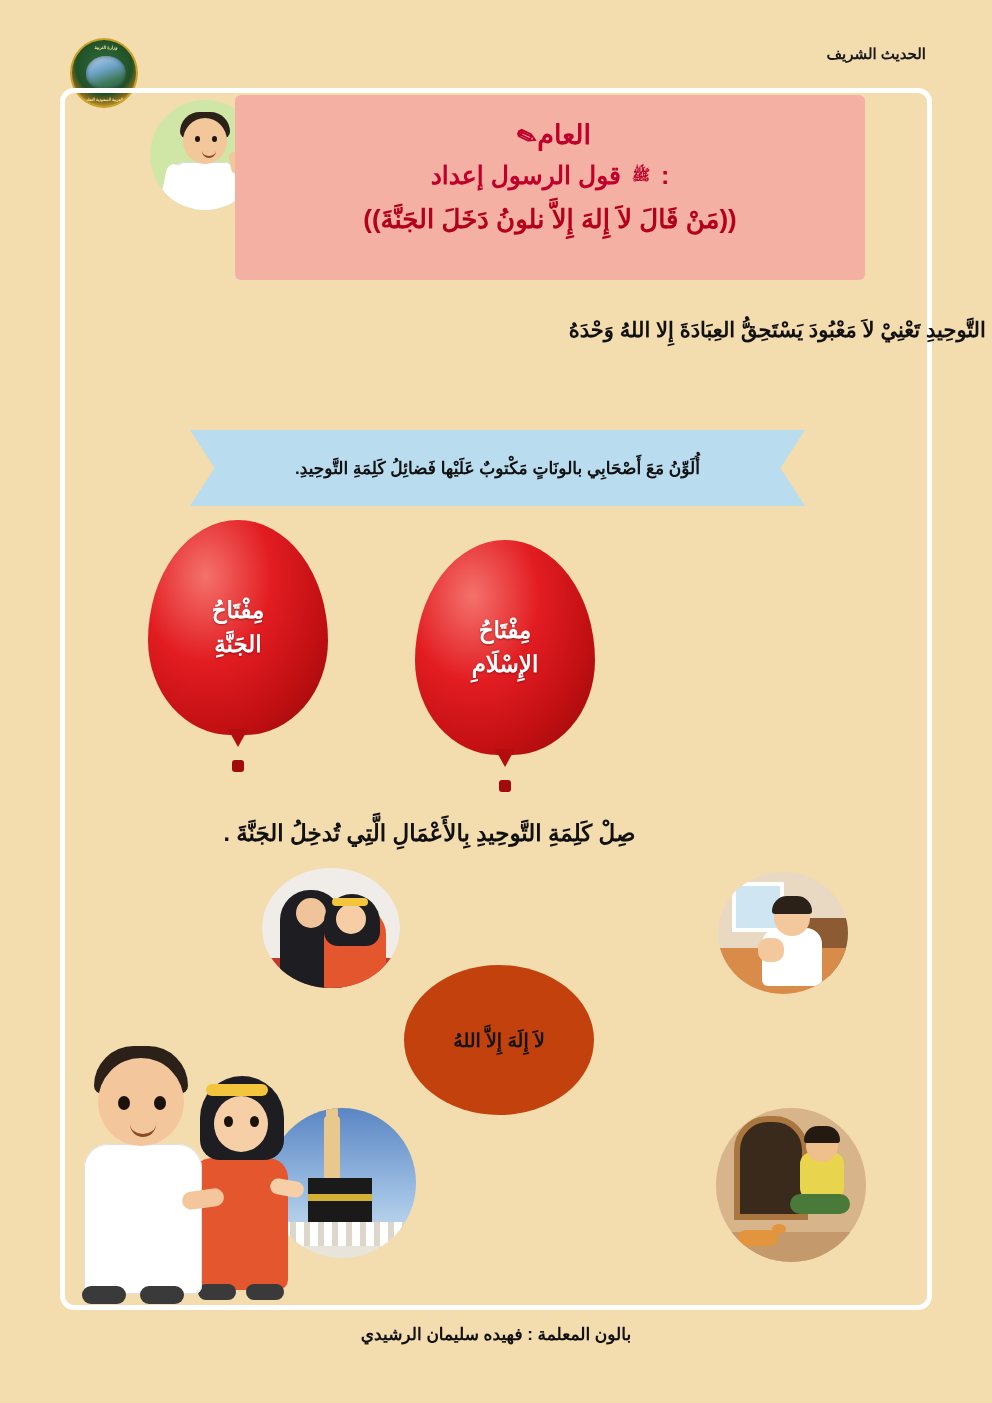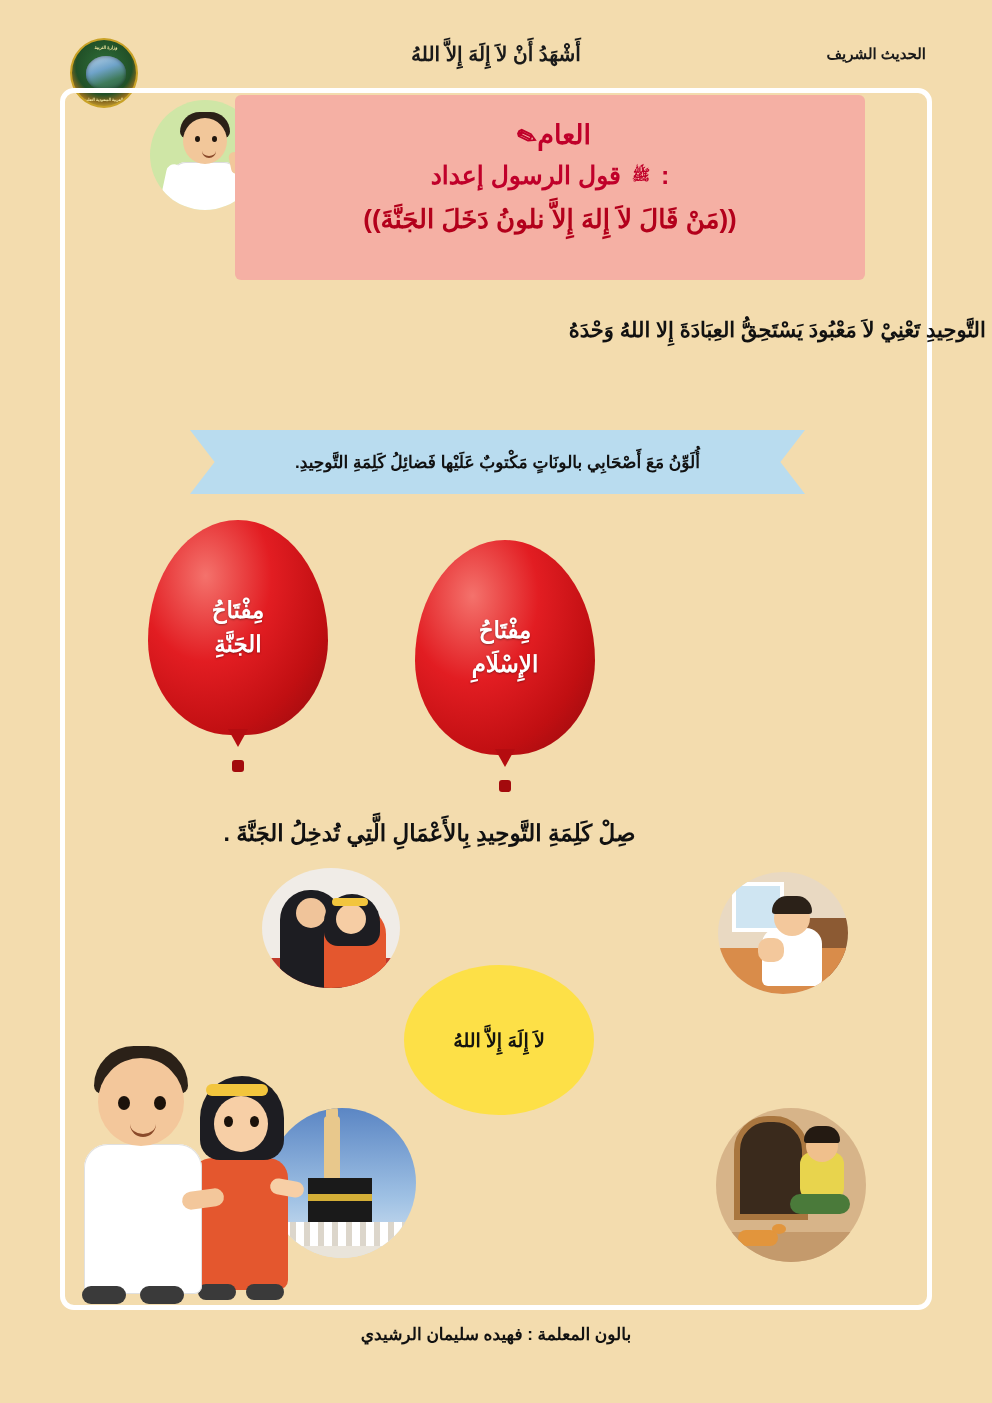--- a/index.html
+++ b/index.html
@@ -521,7 +521,6 @@
 <div class="page">
 
   <div class="header-right">الحديث الشريف</div>
-  <div class="header-center">أَشْهَدُ أَنْ لاَ إِلَهَ إِلاَّ اللهُ</div>
 
   <div class="logo">
     <div class="ring">

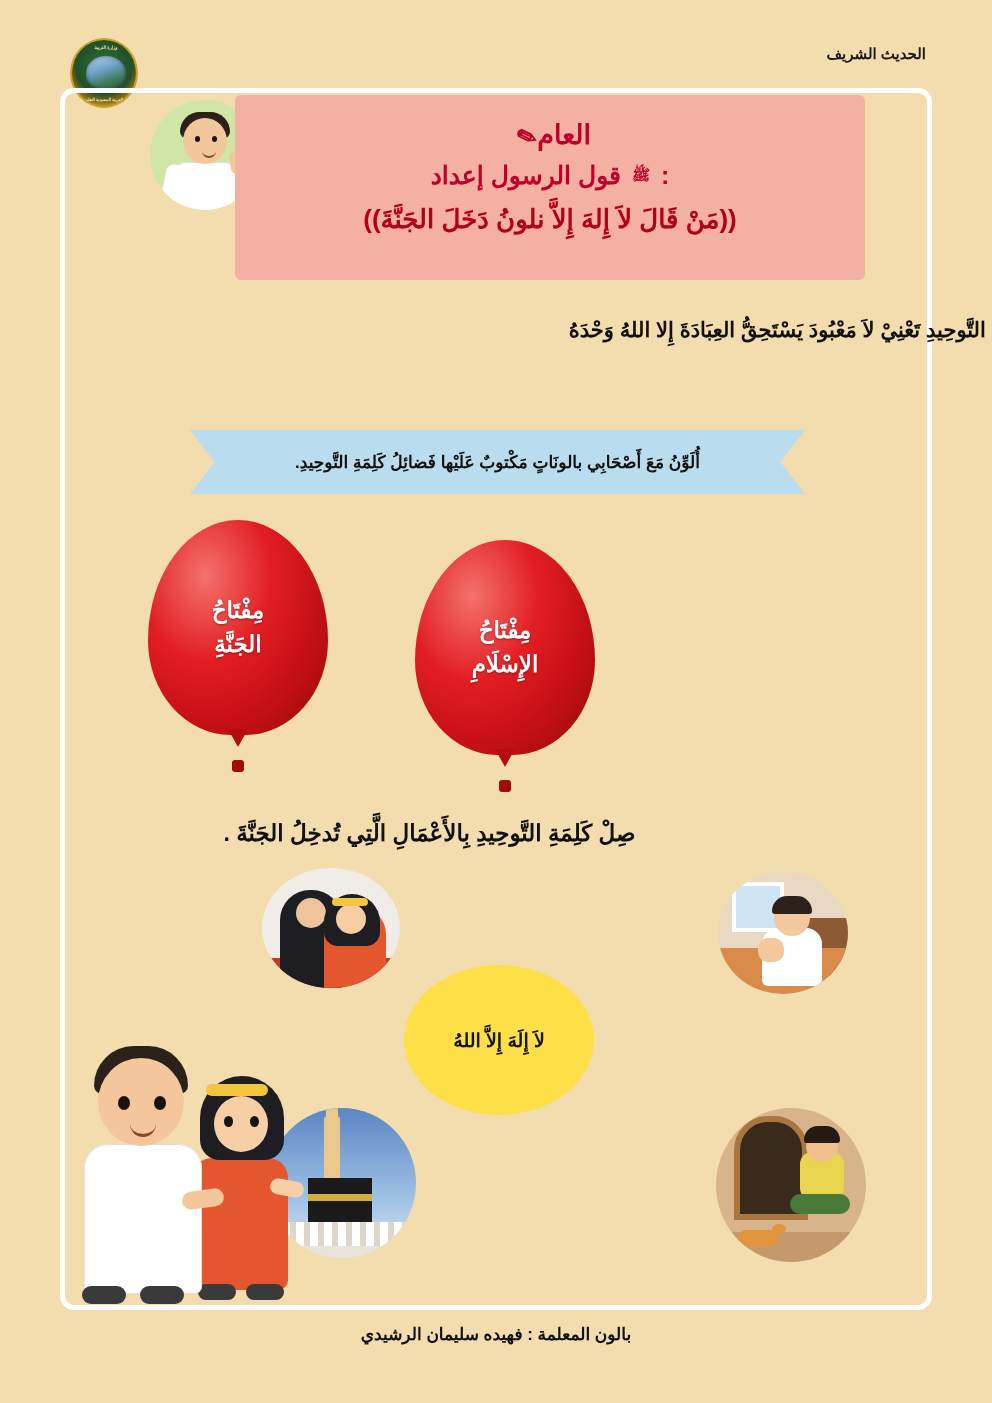--- a/index.html
+++ b/index.html
@@ -197,7 +197,7 @@
     left: 190px;
     top: 430px;
     width: 615px;
-    height: 64px;
+    height: 76px;
   }
   .ribbon {
     position: absolute;

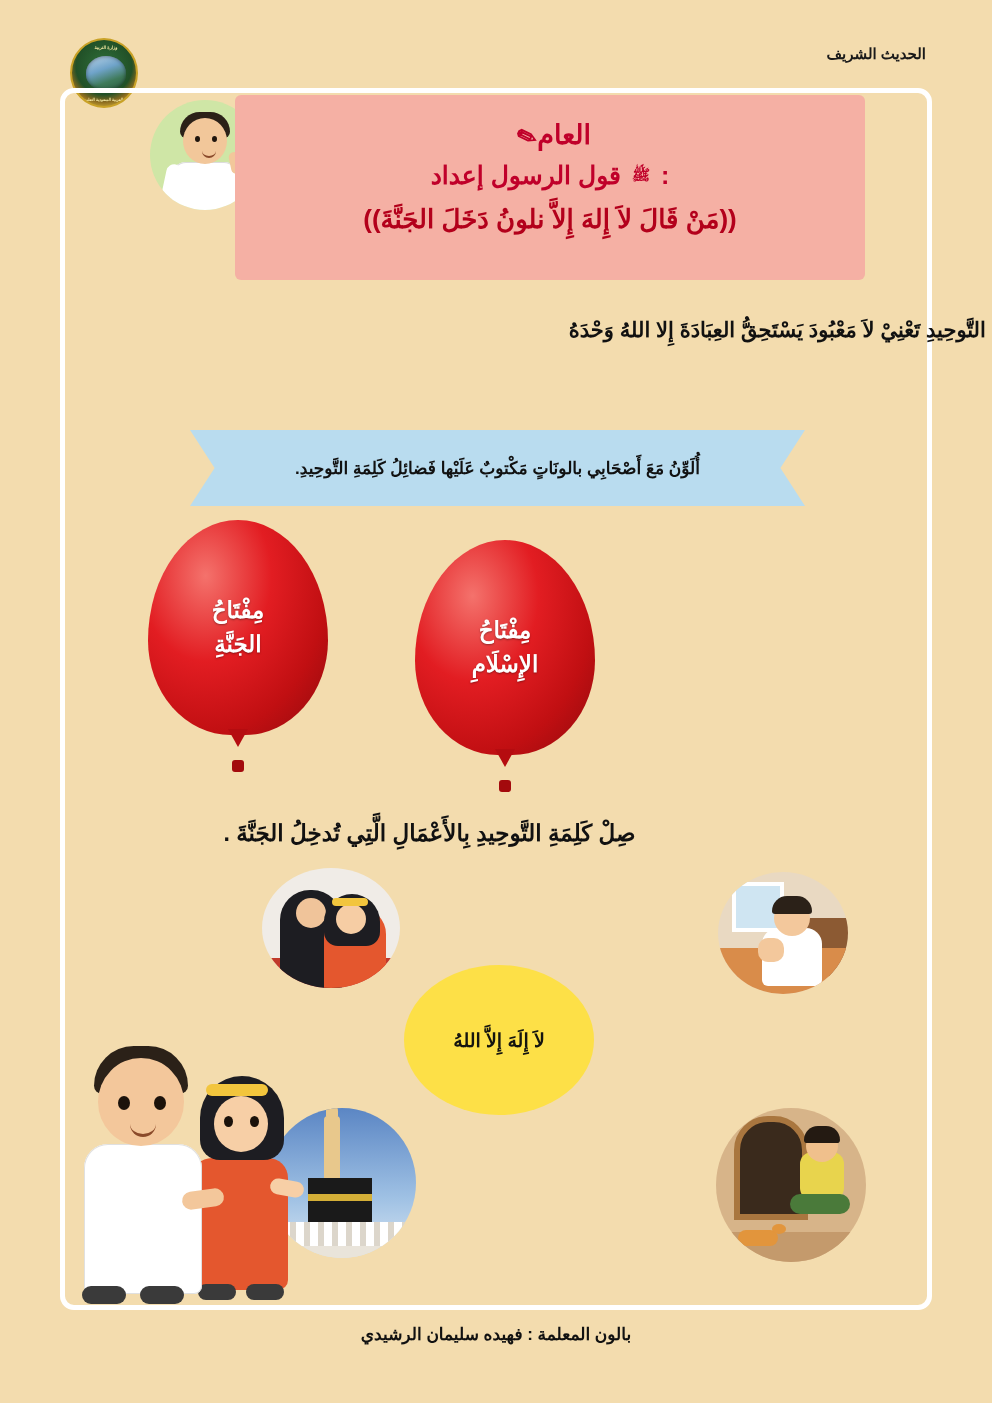--- a/index.html
+++ b/index.html
@@ -295,7 +295,7 @@
     width: 190px;
     height: 150px;
     border-radius: 50%;
-    background: #fde047;
+    background: #c2410c;
     display: flex;
     align-items: center;
     justify-content: center;

